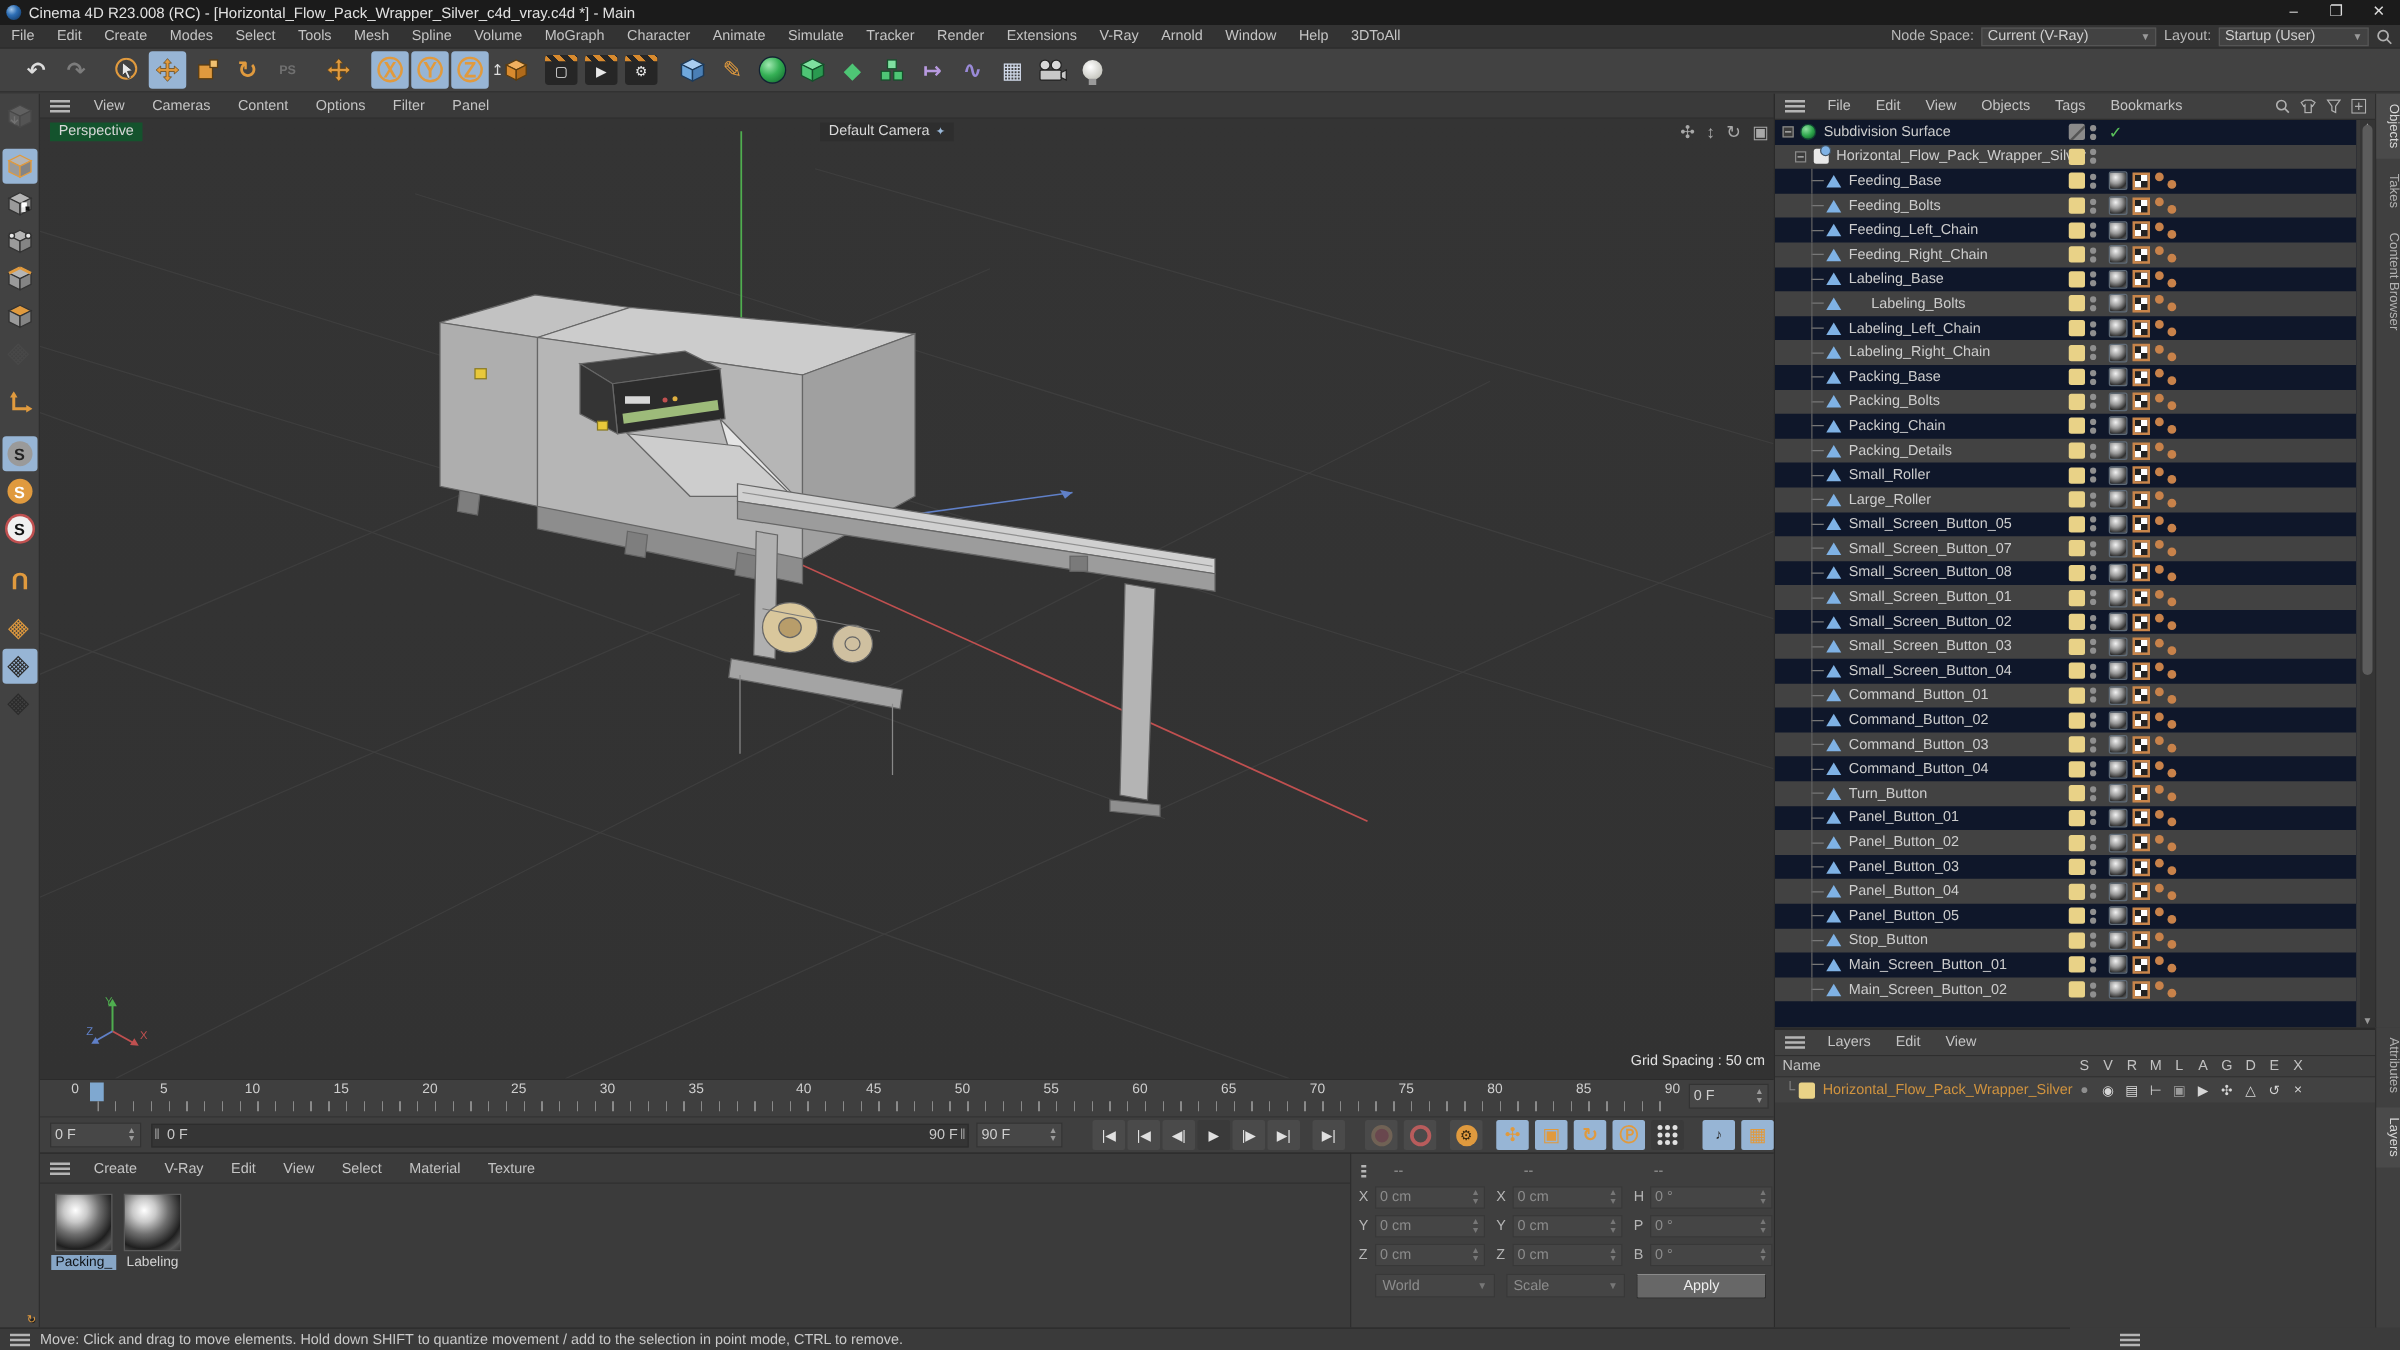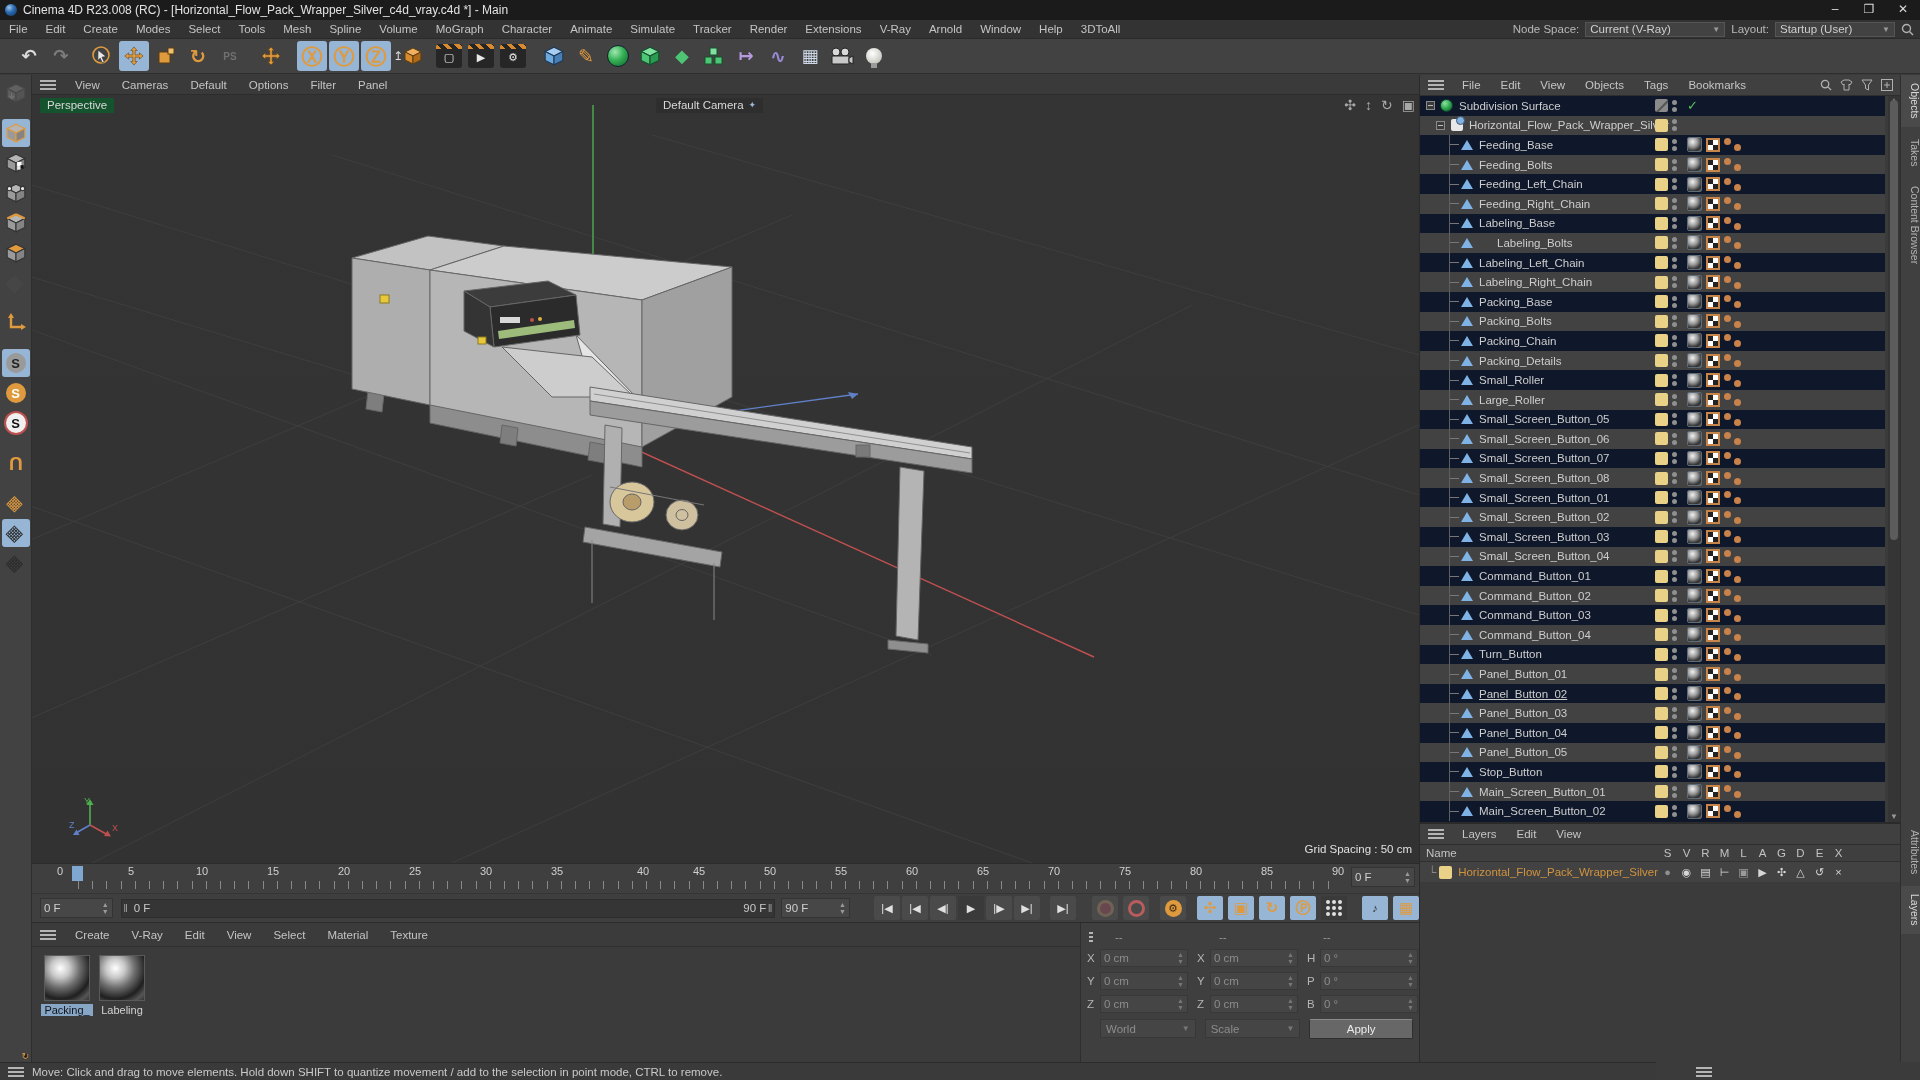--- a/index.html
+++ b/index.html
@@ -461,7 +461,7 @@
 
     <span class="vp-menu-item">View</span>
         <span class="vp-menu-item">Cameras</span>
-        <span class="vp-menu-item">Default</span>
+        <span class="vp-menu-item">Content</span>
         <span class="vp-menu-item">Options</span>
         <span class="vp-menu-item">Filter</span>
         <span class="vp-menu-item">Panel</span>

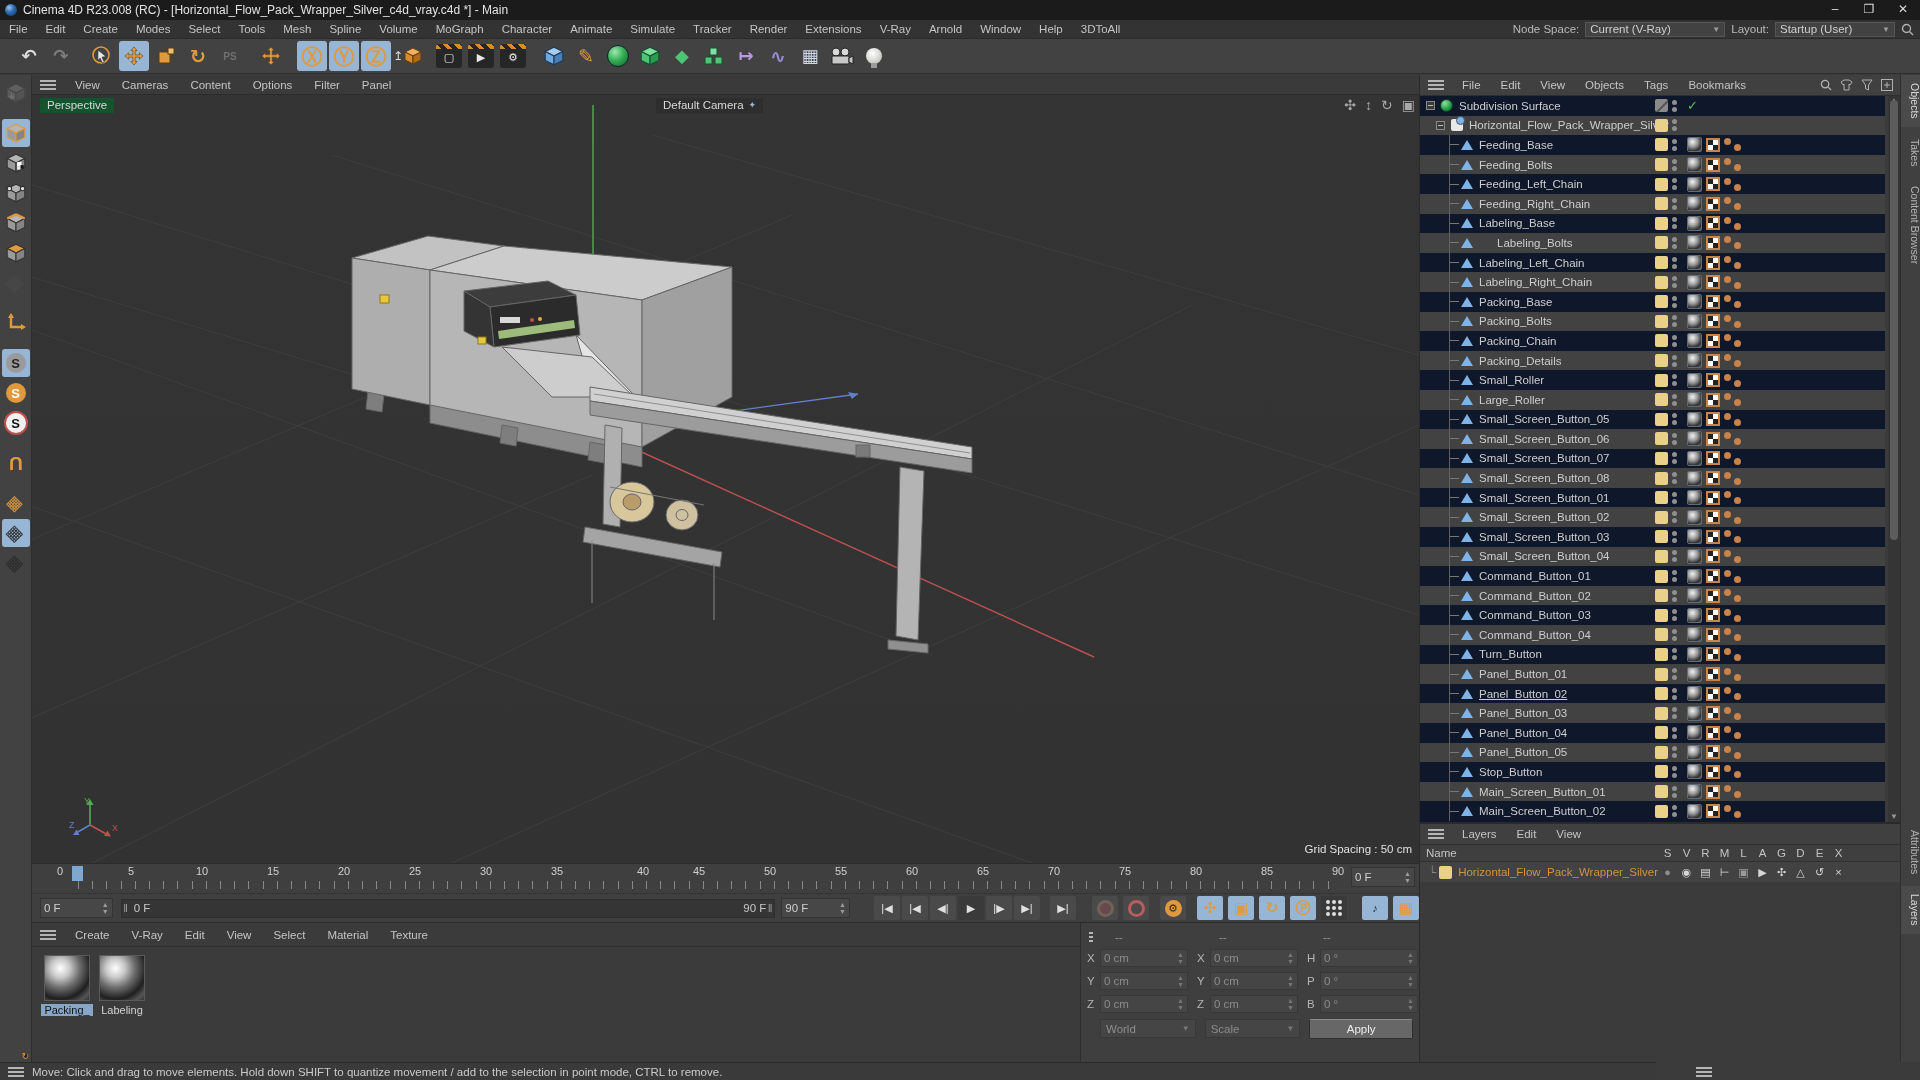--- a/index.html
+++ b/index.html
@@ -924,26 +924,6 @@
           <span style="width: 29px;"></span>
           <span class="branch"></span>
           <span class="polyobj" style="margin-left: 2px;"></span>
-          <span class="rowtext" style="margin-left: 6px;">Small_Screen_Button_06</span>
-          <span class="om-tags">
-            <span class="layerchip"></span>
-            <span class="dots2">
-              <i></i>
-              <i></i>
-            </span>
-            <span class="matball"></span>
-            <span class="uvwtag"></span>
-            <span class="odots">
-              <i></i>
-              <i></i>
-            </span>
-          </span>
-        </div>
-        <div class="om-row">
-          <span class="vline"></span>
-          <span style="width: 29px;"></span>
-          <span class="branch"></span>
-          <span class="polyobj" style="margin-left: 2px;"></span>
           <span class="rowtext" style="margin-left: 6px;">Small_Screen_Button_07</span>
           <span class="om-tags">
             <span class="layerchip"></span>

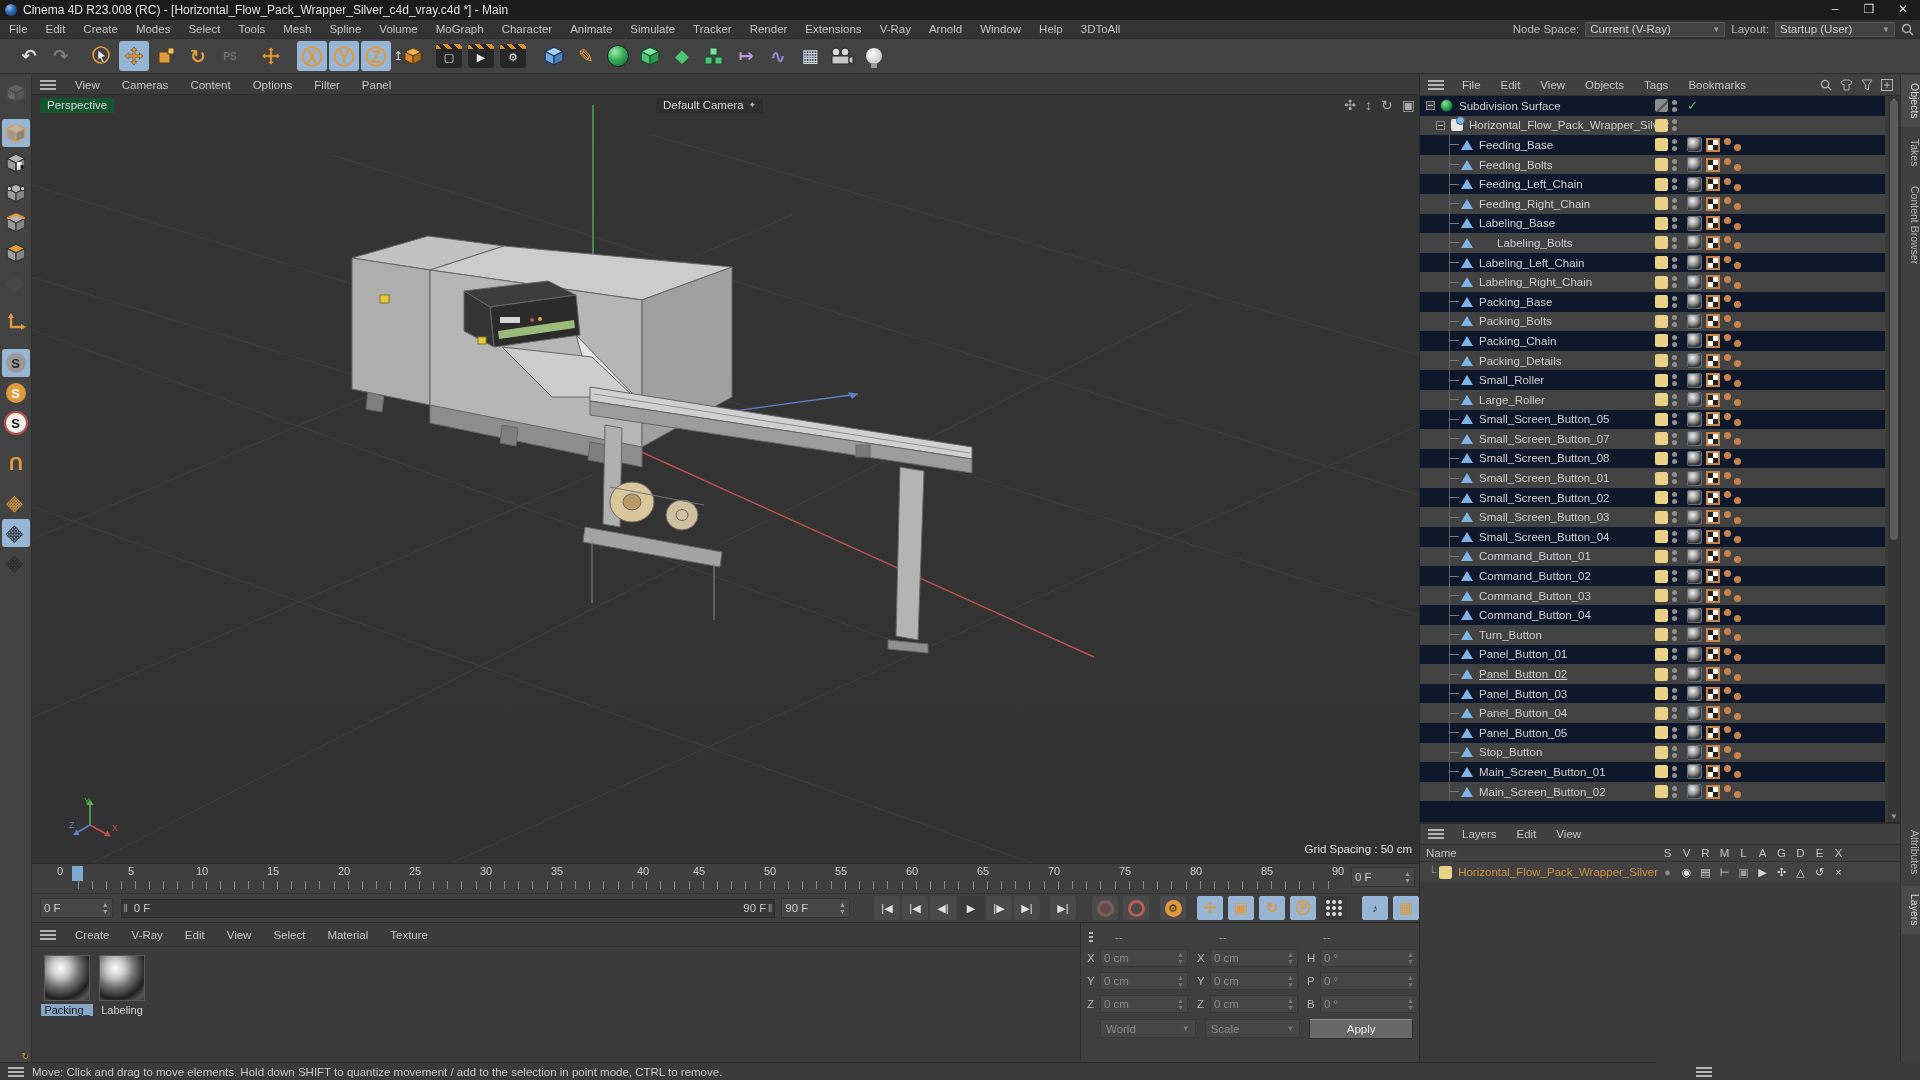--- a/index.html
+++ b/index.html
@@ -1164,7 +1164,7 @@
           <span style="width: 29px;"></span>
           <span class="branch"></span>
           <span class="polyobj" style="margin-left: 2px;"></span>
-          <span class="rowtext" style="margin-left: 6px; text-decoration: underline;">Panel_Button_02</span>
+          <span class="rowtext" style="margin-left: 6px;">Panel_Button_02</span>
           <span class="om-tags">
             <span class="layerchip"></span>
             <span class="dots2">

